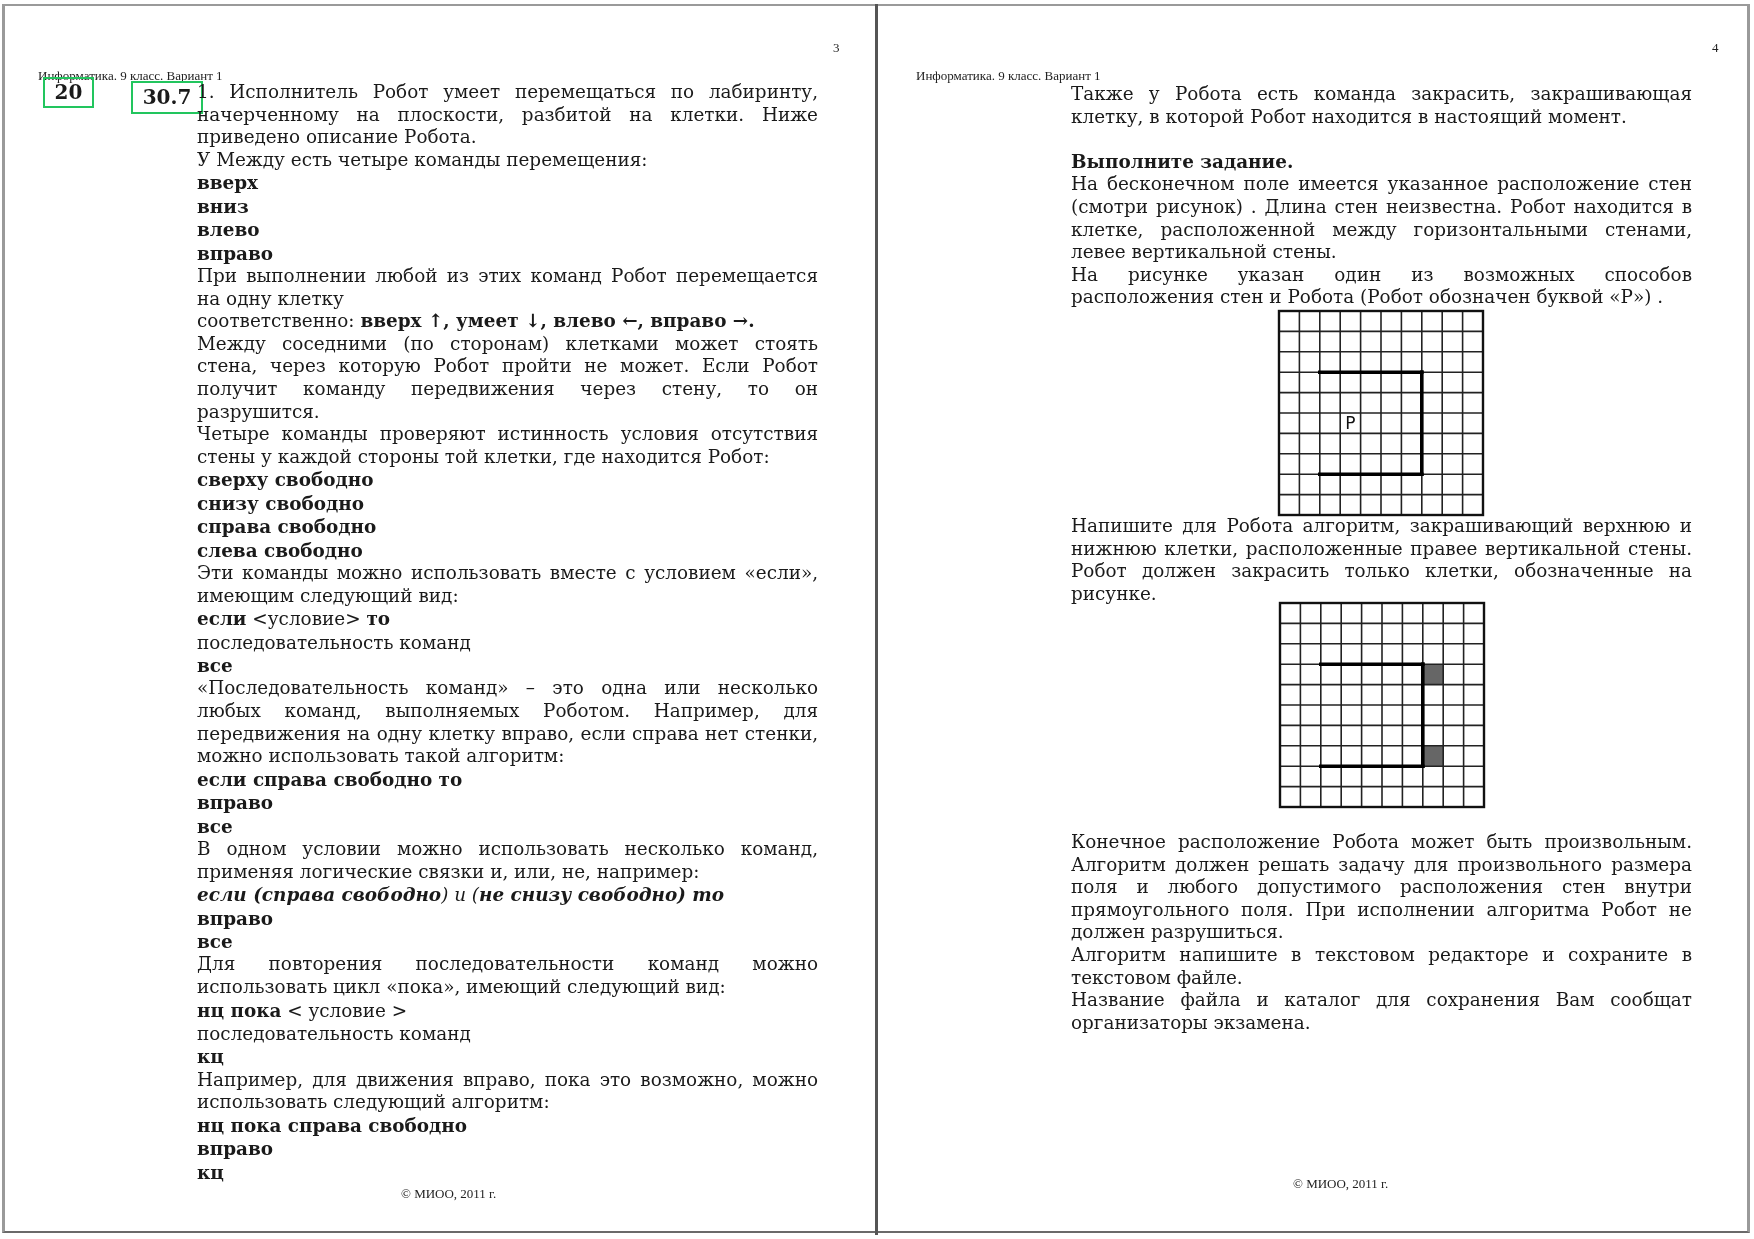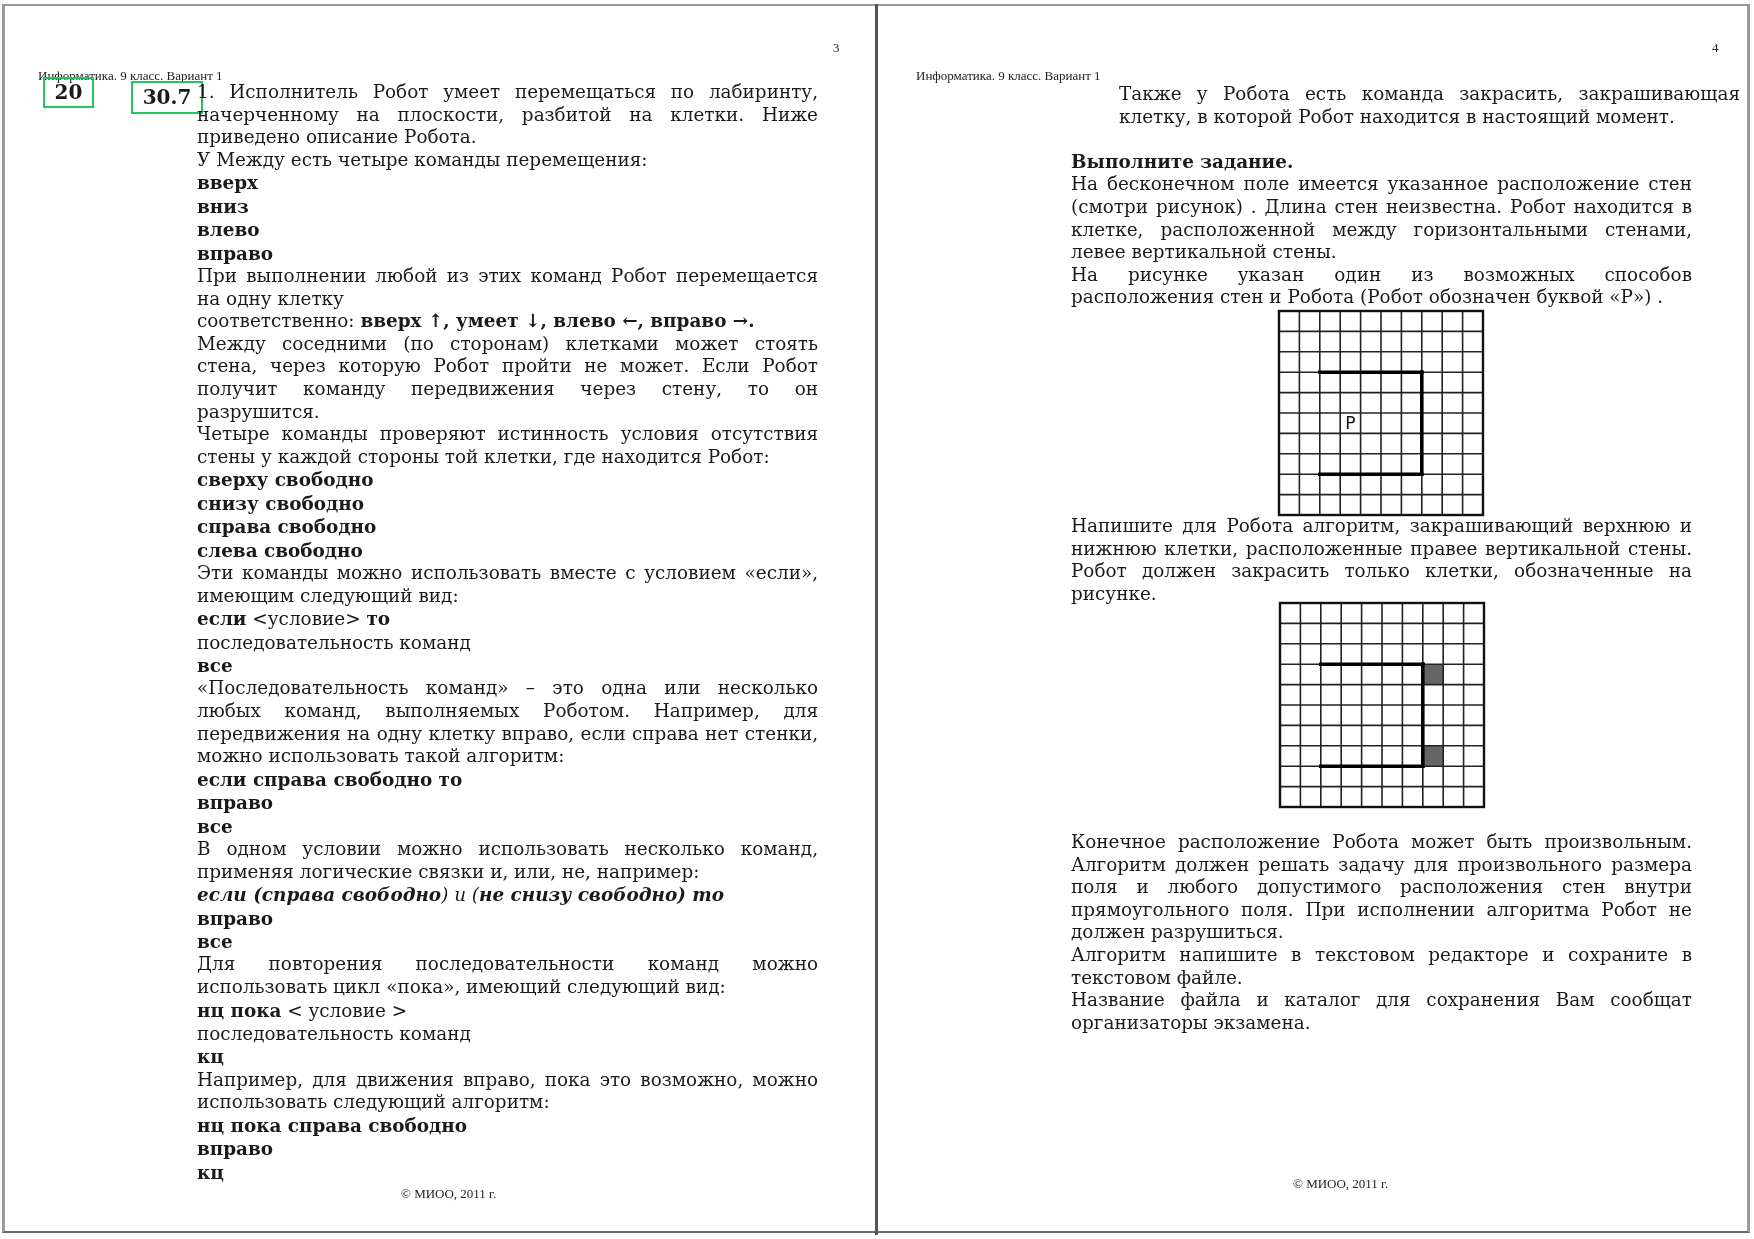--- a/index.html
+++ b/index.html
@@ -80,7 +80,7 @@
   <div class="running-head" style="left:38px;">Информатика. 9 класс. Вариант 1</div>
   <div class="page-num" style="left:834px;">4</div>
 
-  <div class="col" style="left:193px; top:83px; width:621px;margin-left:48px;">
+  <div class="col" style="left:193px; top:83px; width:621px;">
     <p>Также у Робота есть команда закрасить, закрашивающая клетку, в которой Робот находится в настоящий момент.</p>
   </div>
   <div class="col" style="left:193px; top:150px; width:621px;">

